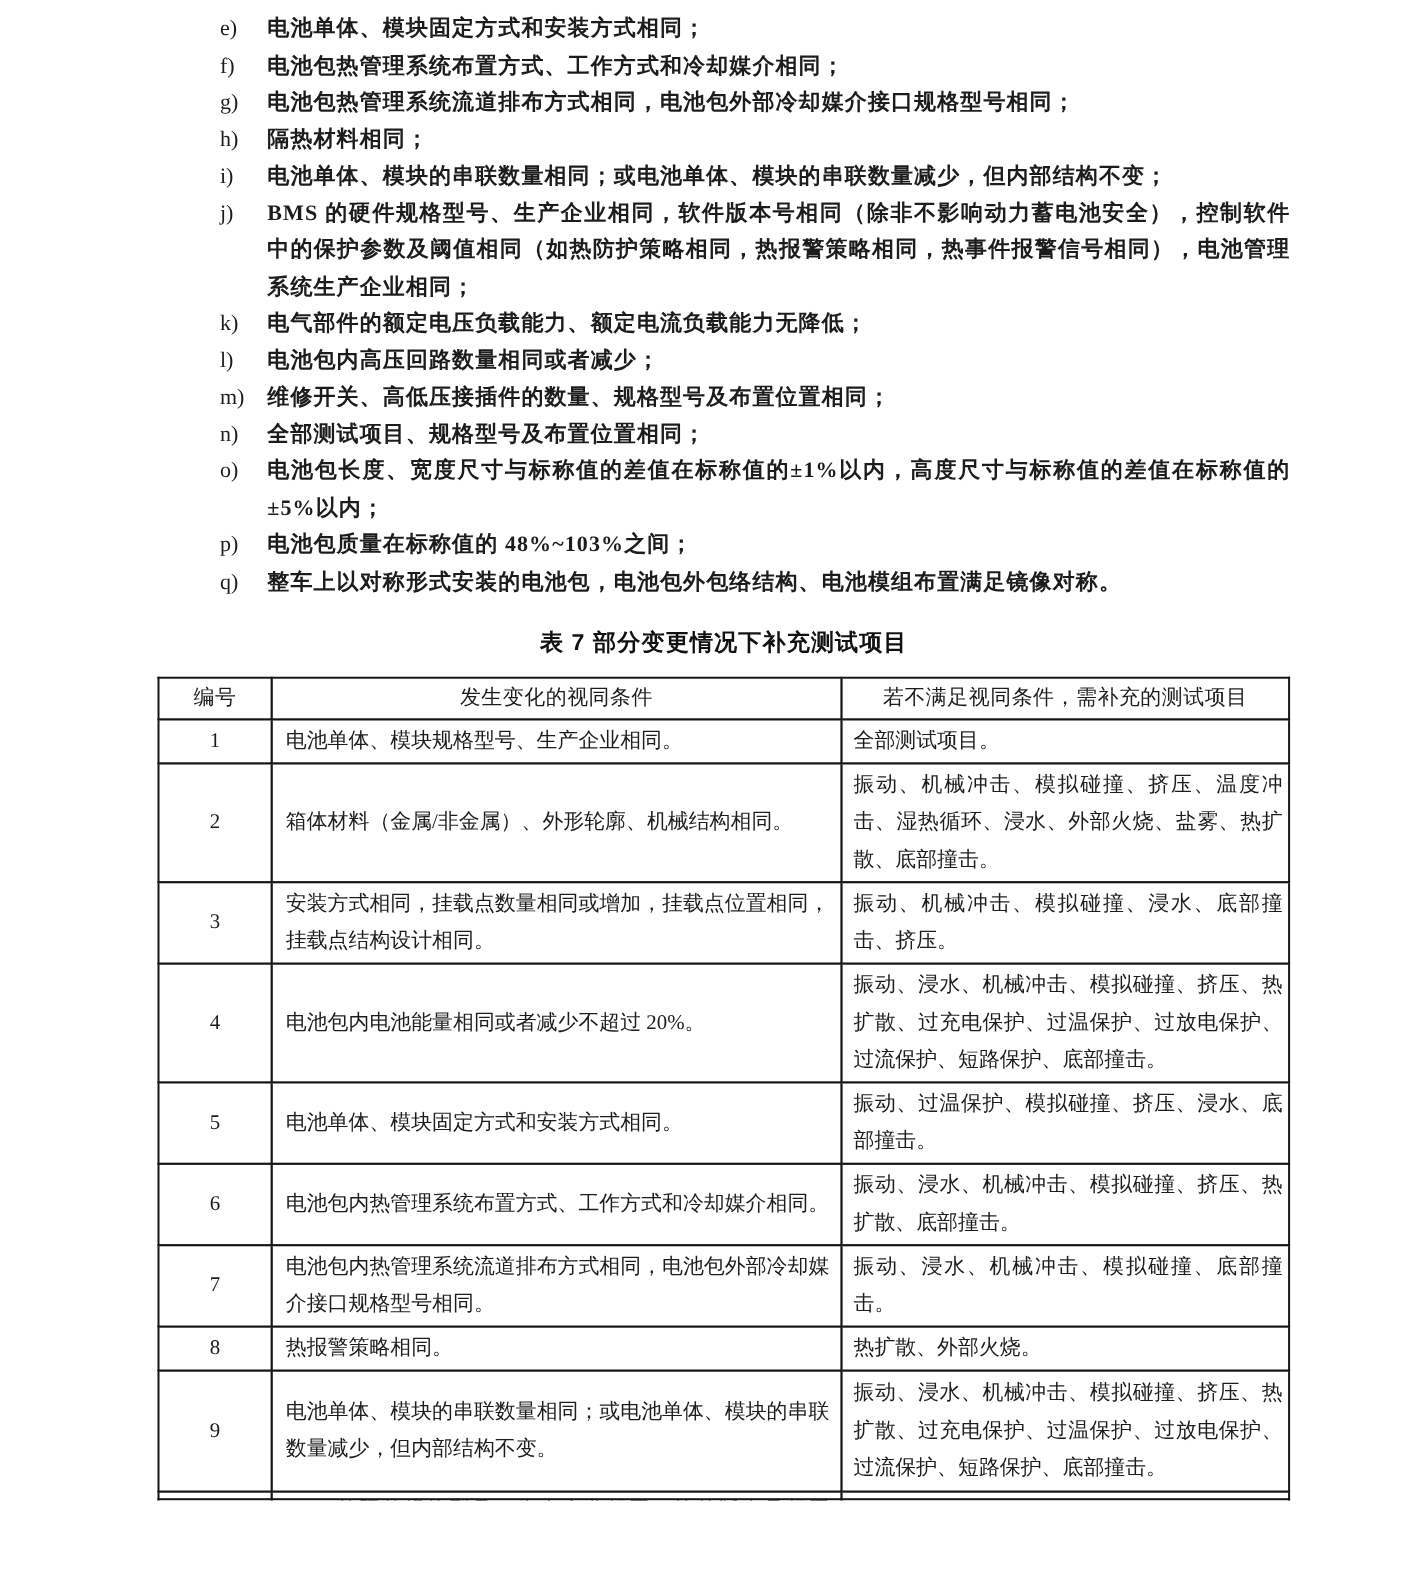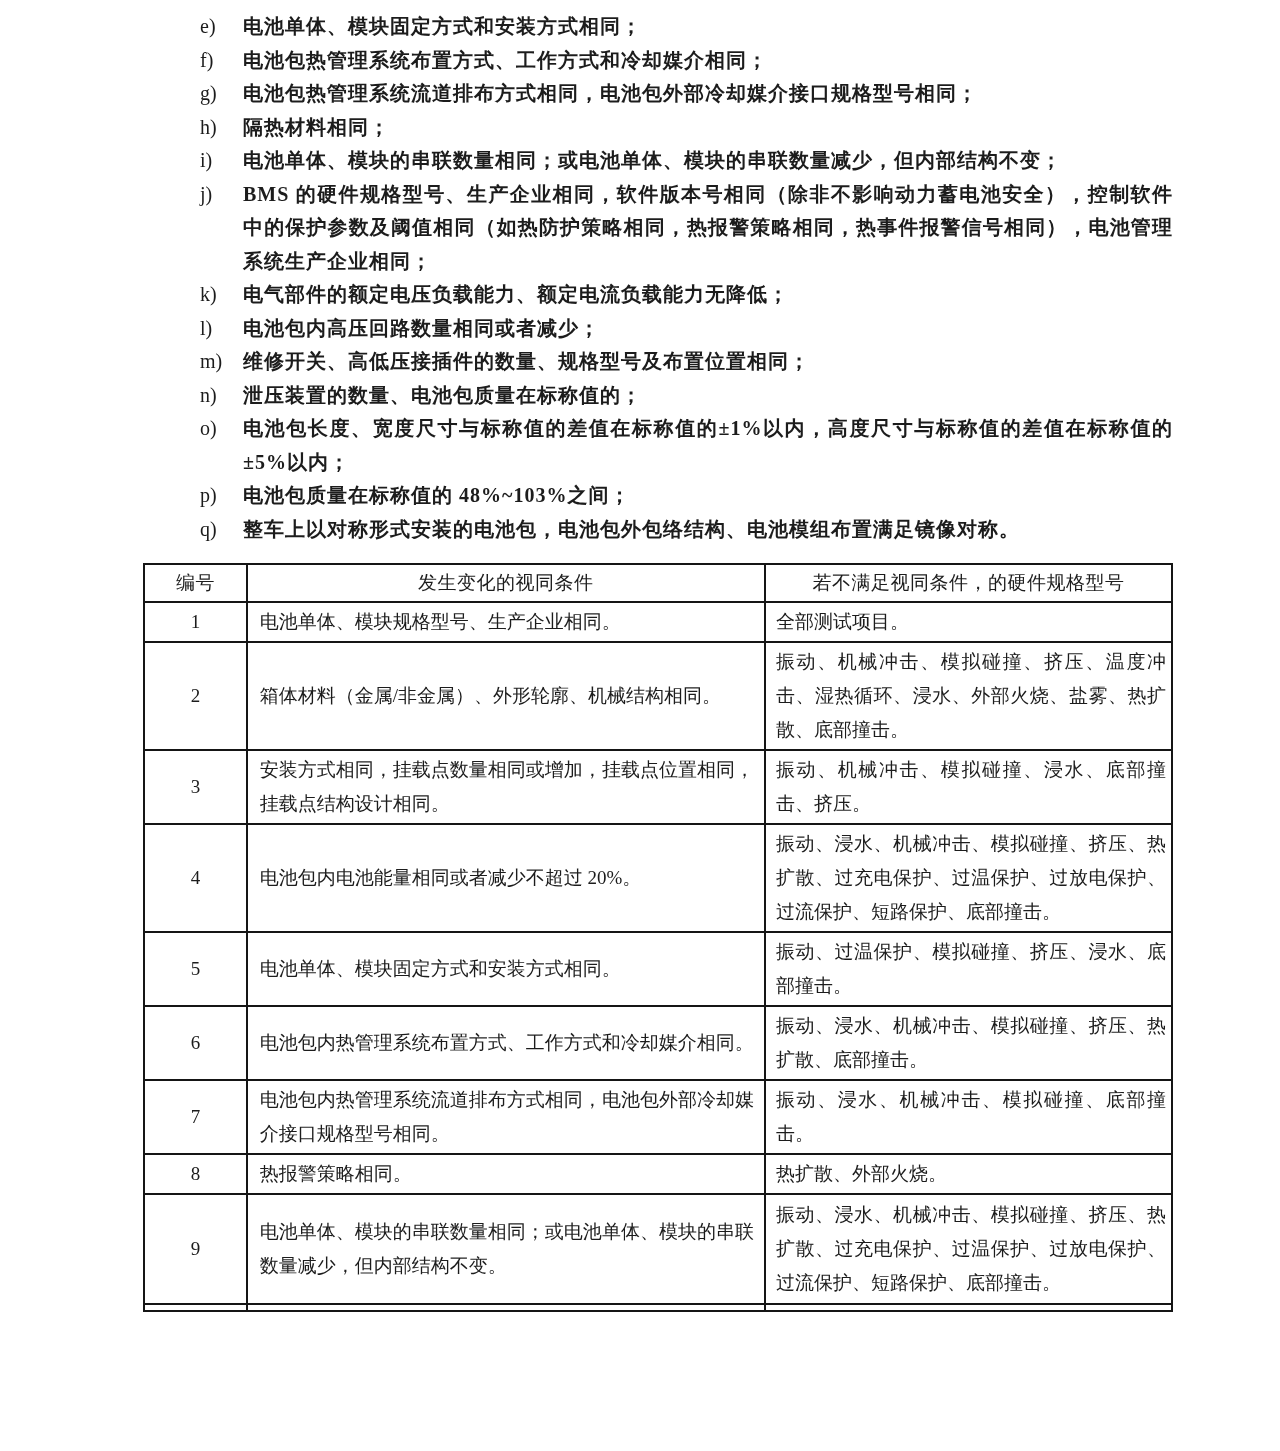--- a/index.html
+++ b/index.html
@@ -159,7 +159,7 @@
       </div>
       <div class="li">
         <span class="li-label">n)</span>
-        <span class="li-text">泄压装置的数量、电池包质量在标称值的；</span>
+        <span class="li-text">全部测试项目、规格型号及布置位置相同；</span>
       </div>
       <div class="li">
         <span class="li-label">o)</span>

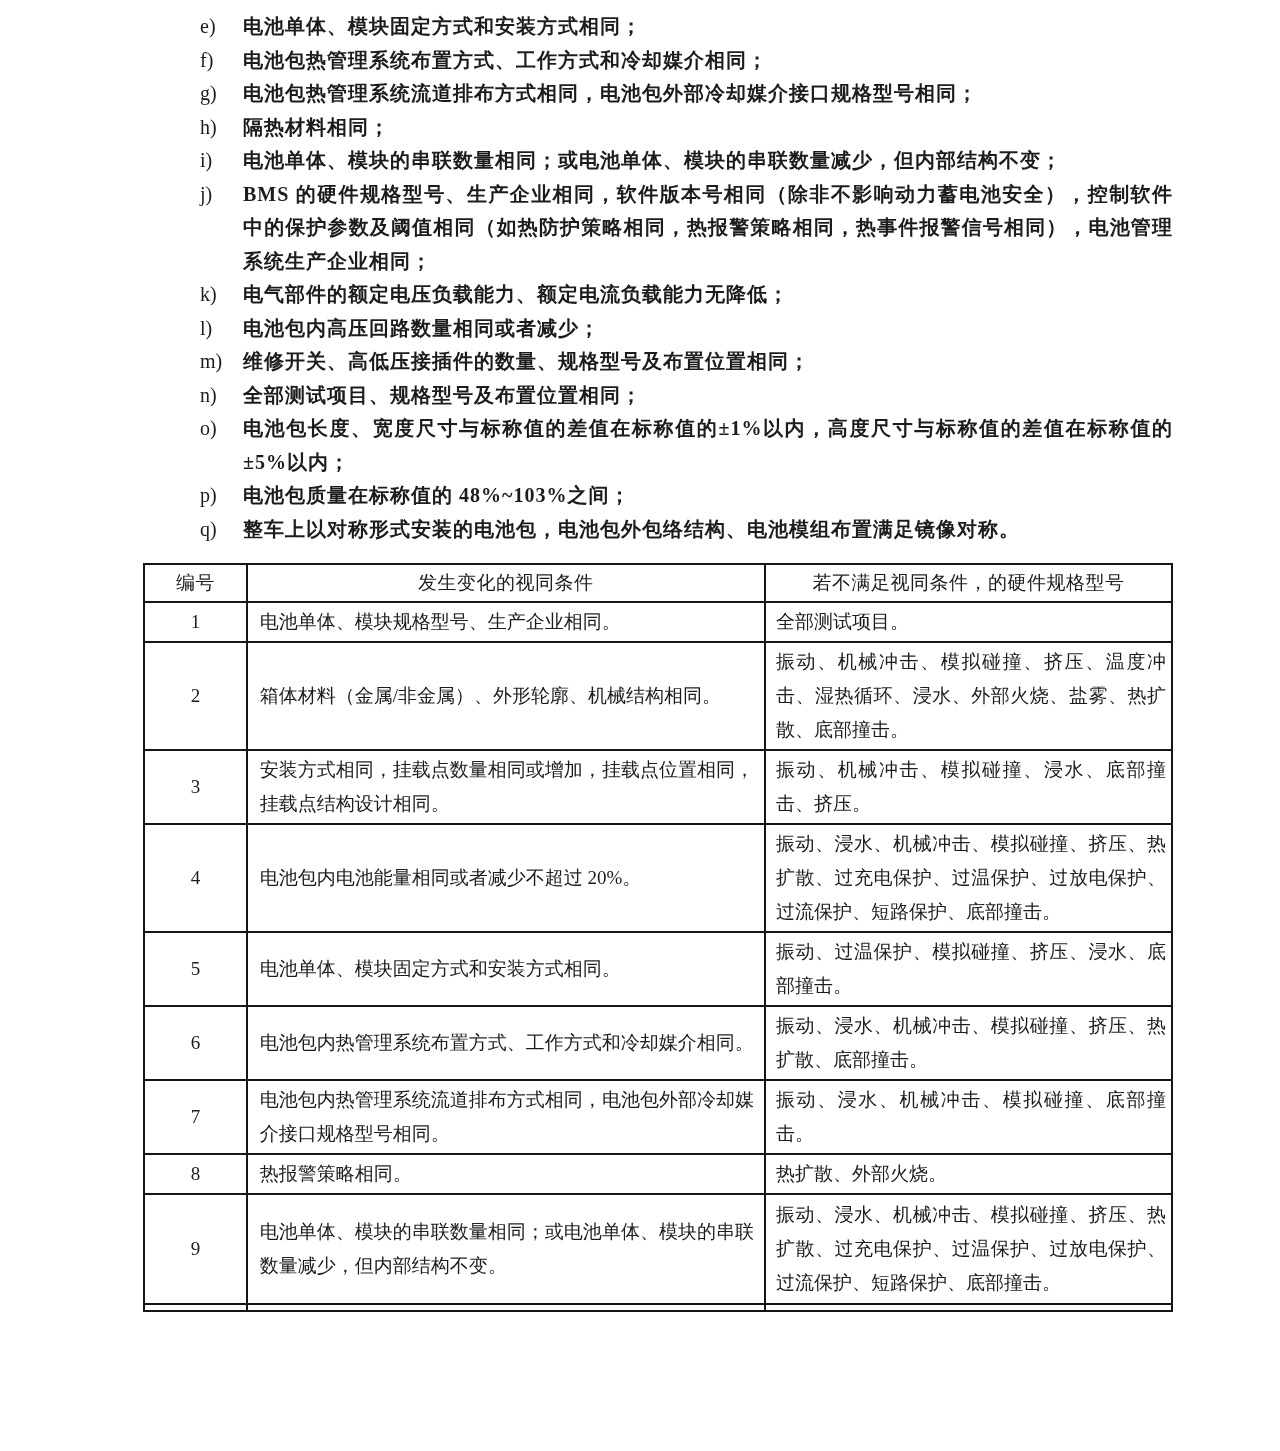--- a/index.html
+++ b/index.html
@@ -176,6 +176,7 @@
     </div>
 
 
+    <div class="table-title">表 7 部分变更情况下补充测试项目</div>
 
     <div class="table-clip">
       <table class="t7">

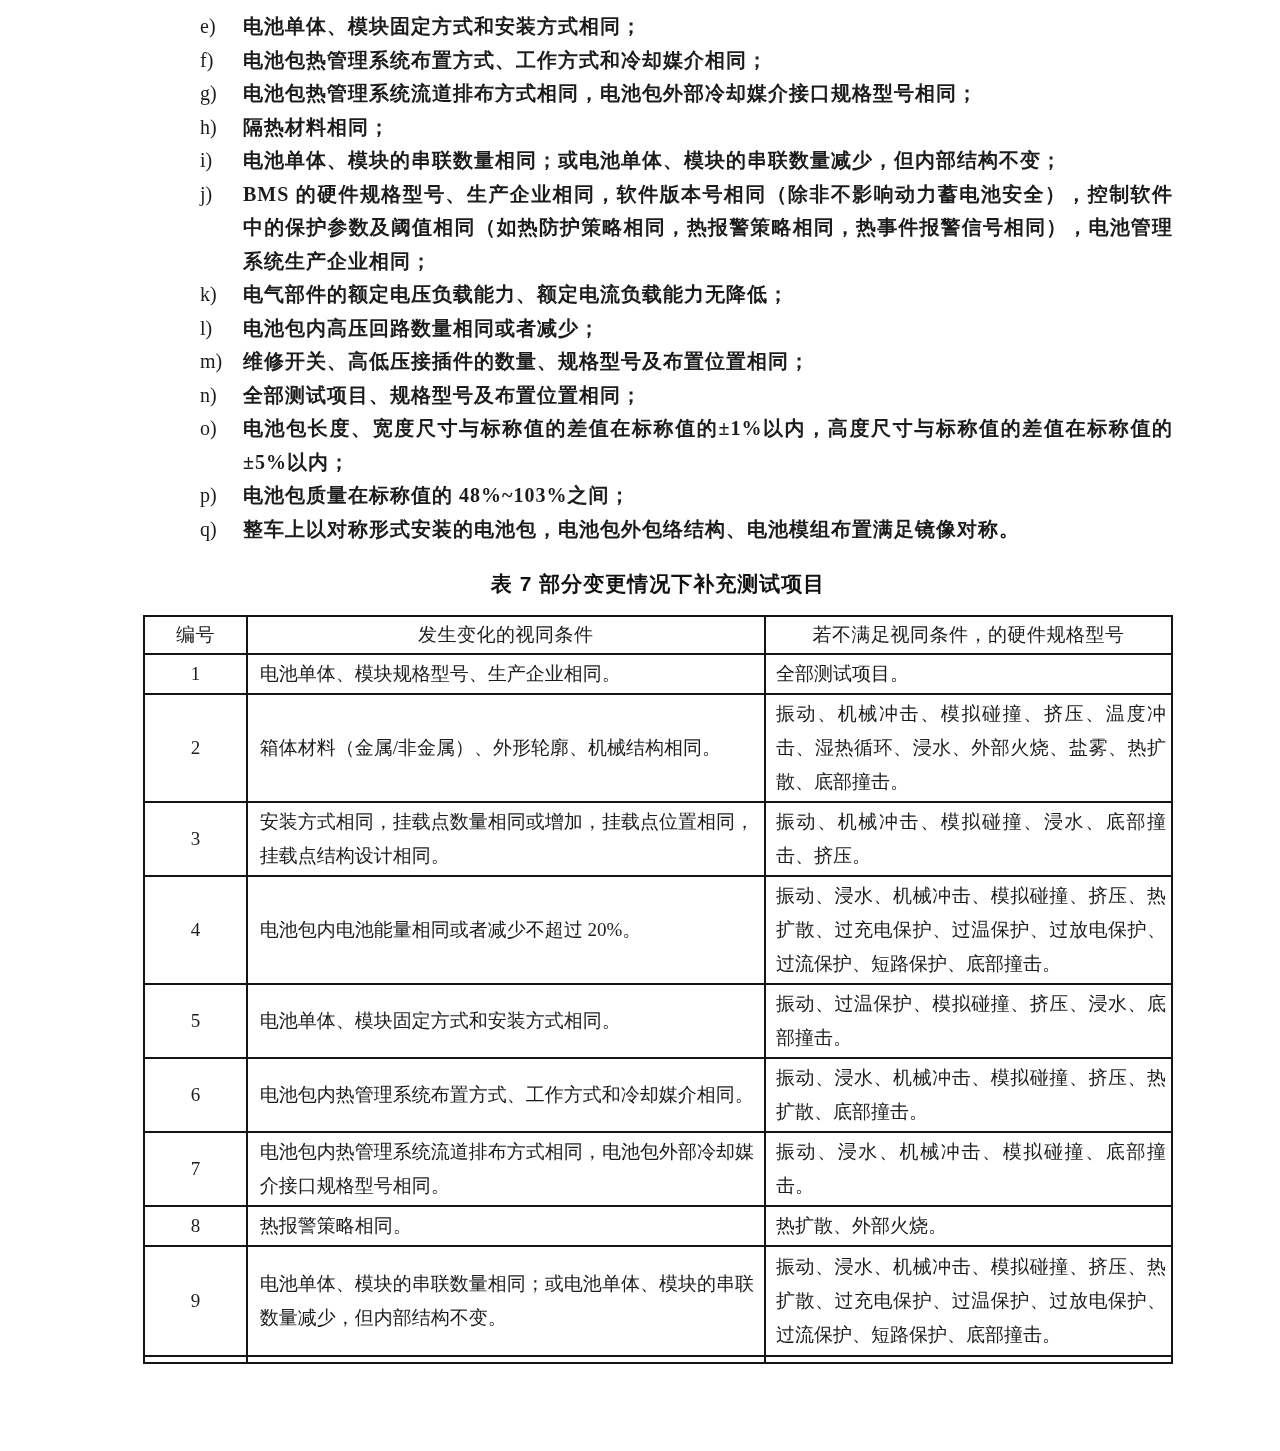--- a/index.html
+++ b/index.html
@@ -189,7 +189,7 @@
           <tr>
             <th>编号</th>
             <th>发生变化的视同条件</th>
-            <th>若不满足视同条件，的硬件规格型号</th>
+            <th>若不满足视同条件，需补充的测试项目</th>
           </tr>
         </thead>
         <tbody>

